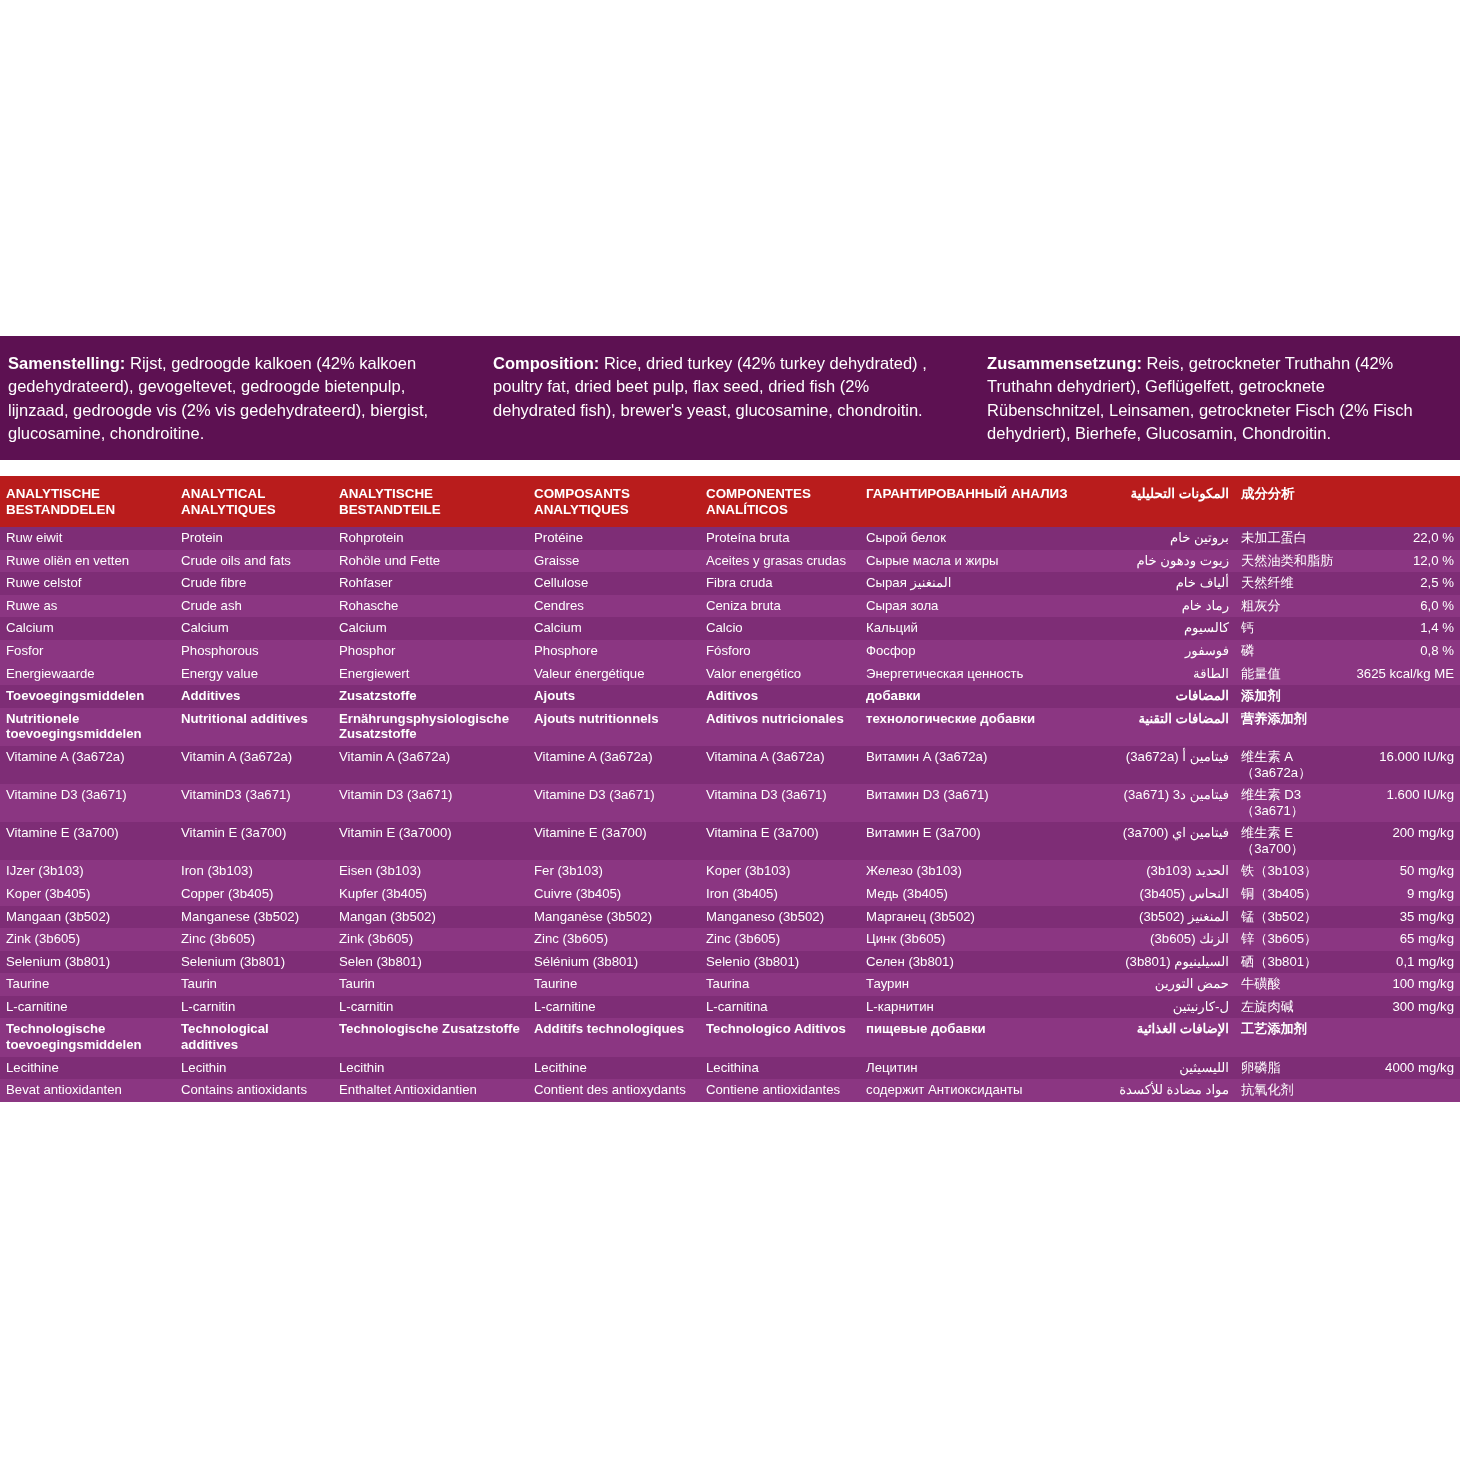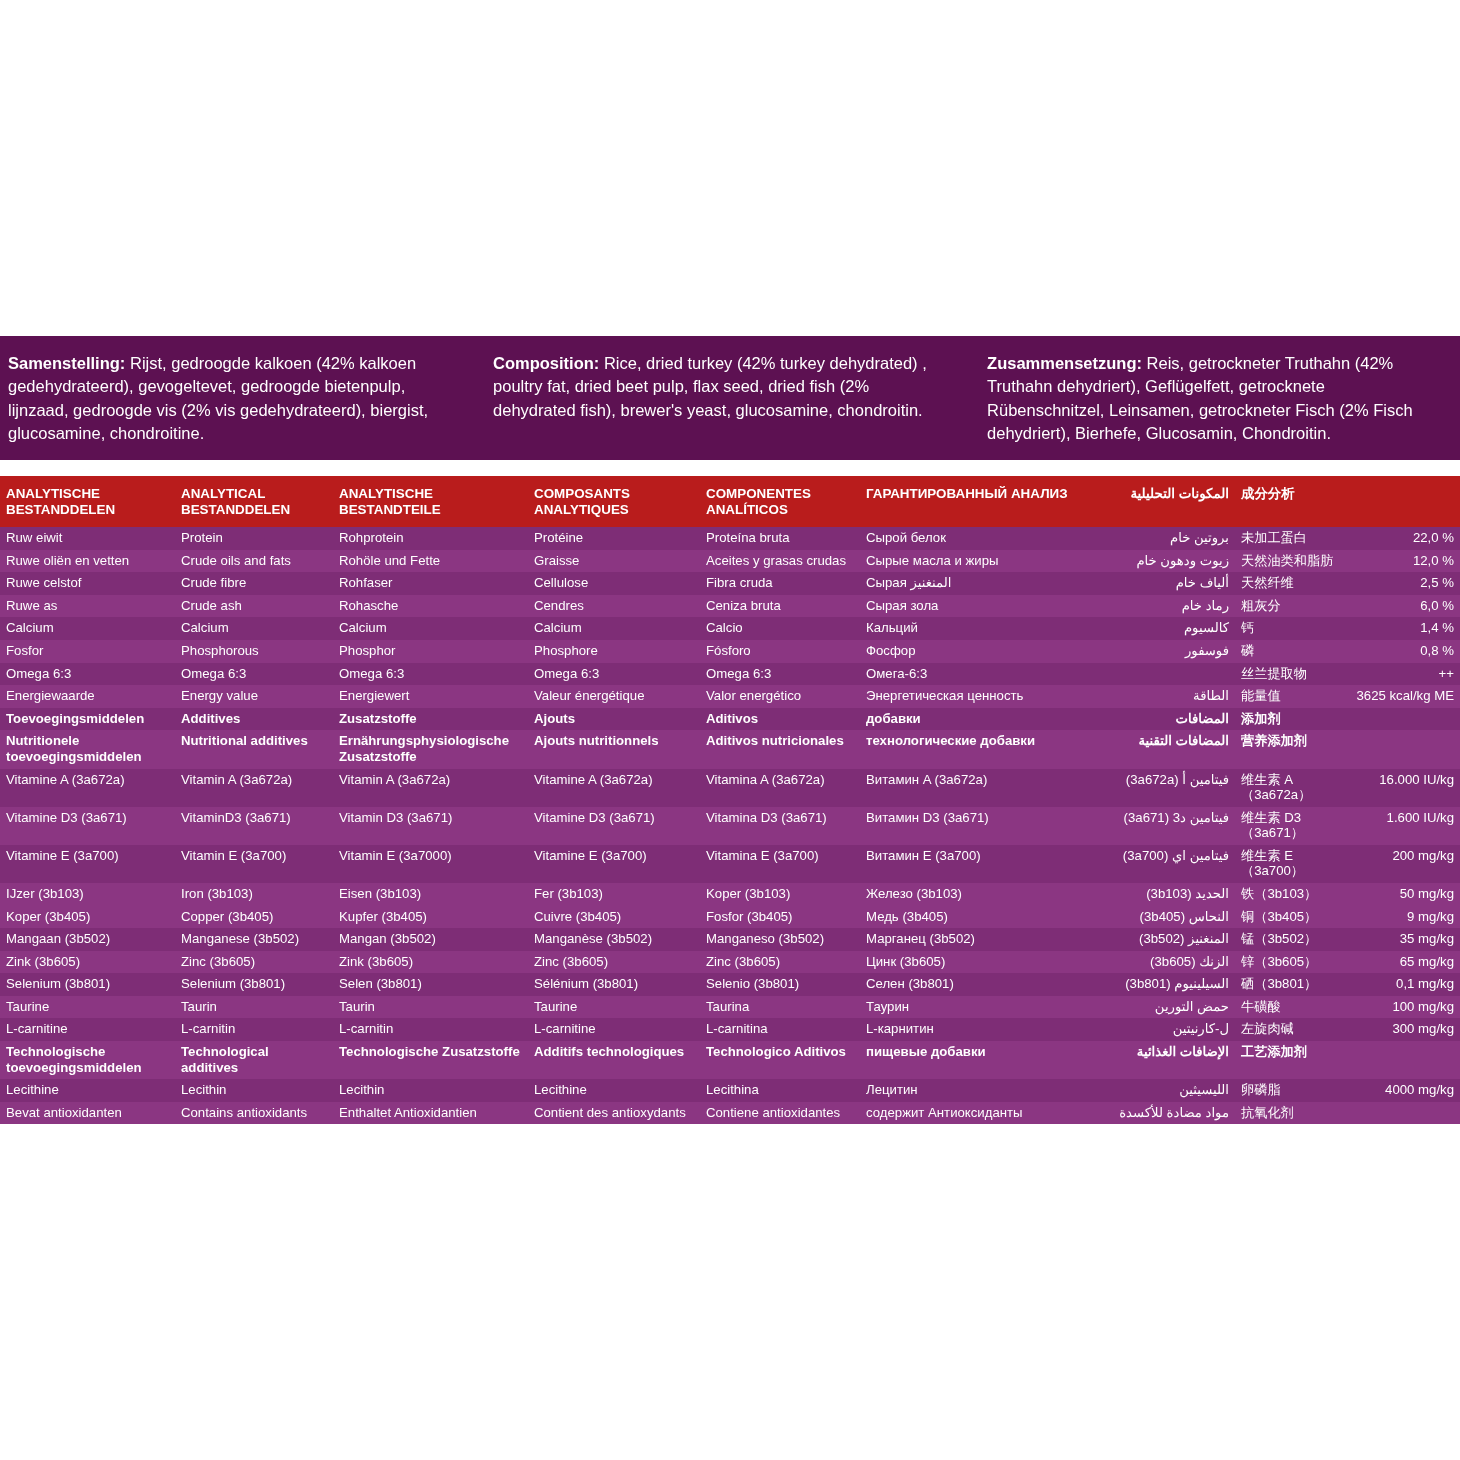--- a/index.html
+++ b/index.html
@@ -105,7 +105,7 @@
       <tbody id="table-body">
         <tr class="hdr">
           <td class="c-nl">ANALYTISCHE BESTANDDELEN</td>
-          <td class="c-en">ANALYTICAL BESTANDDELEN</td>
+          <td class="c-en">ANALYTICAL ANALYTIQUES</td>
           <td class="c-de">ANALYTISCHE BESTANDTEILE</td>
           <td class="c-fr">COMPOSANTS ANALYTIQUES</td>
           <td class="c-es">COMPONENTES ANALÍTICOS</td>

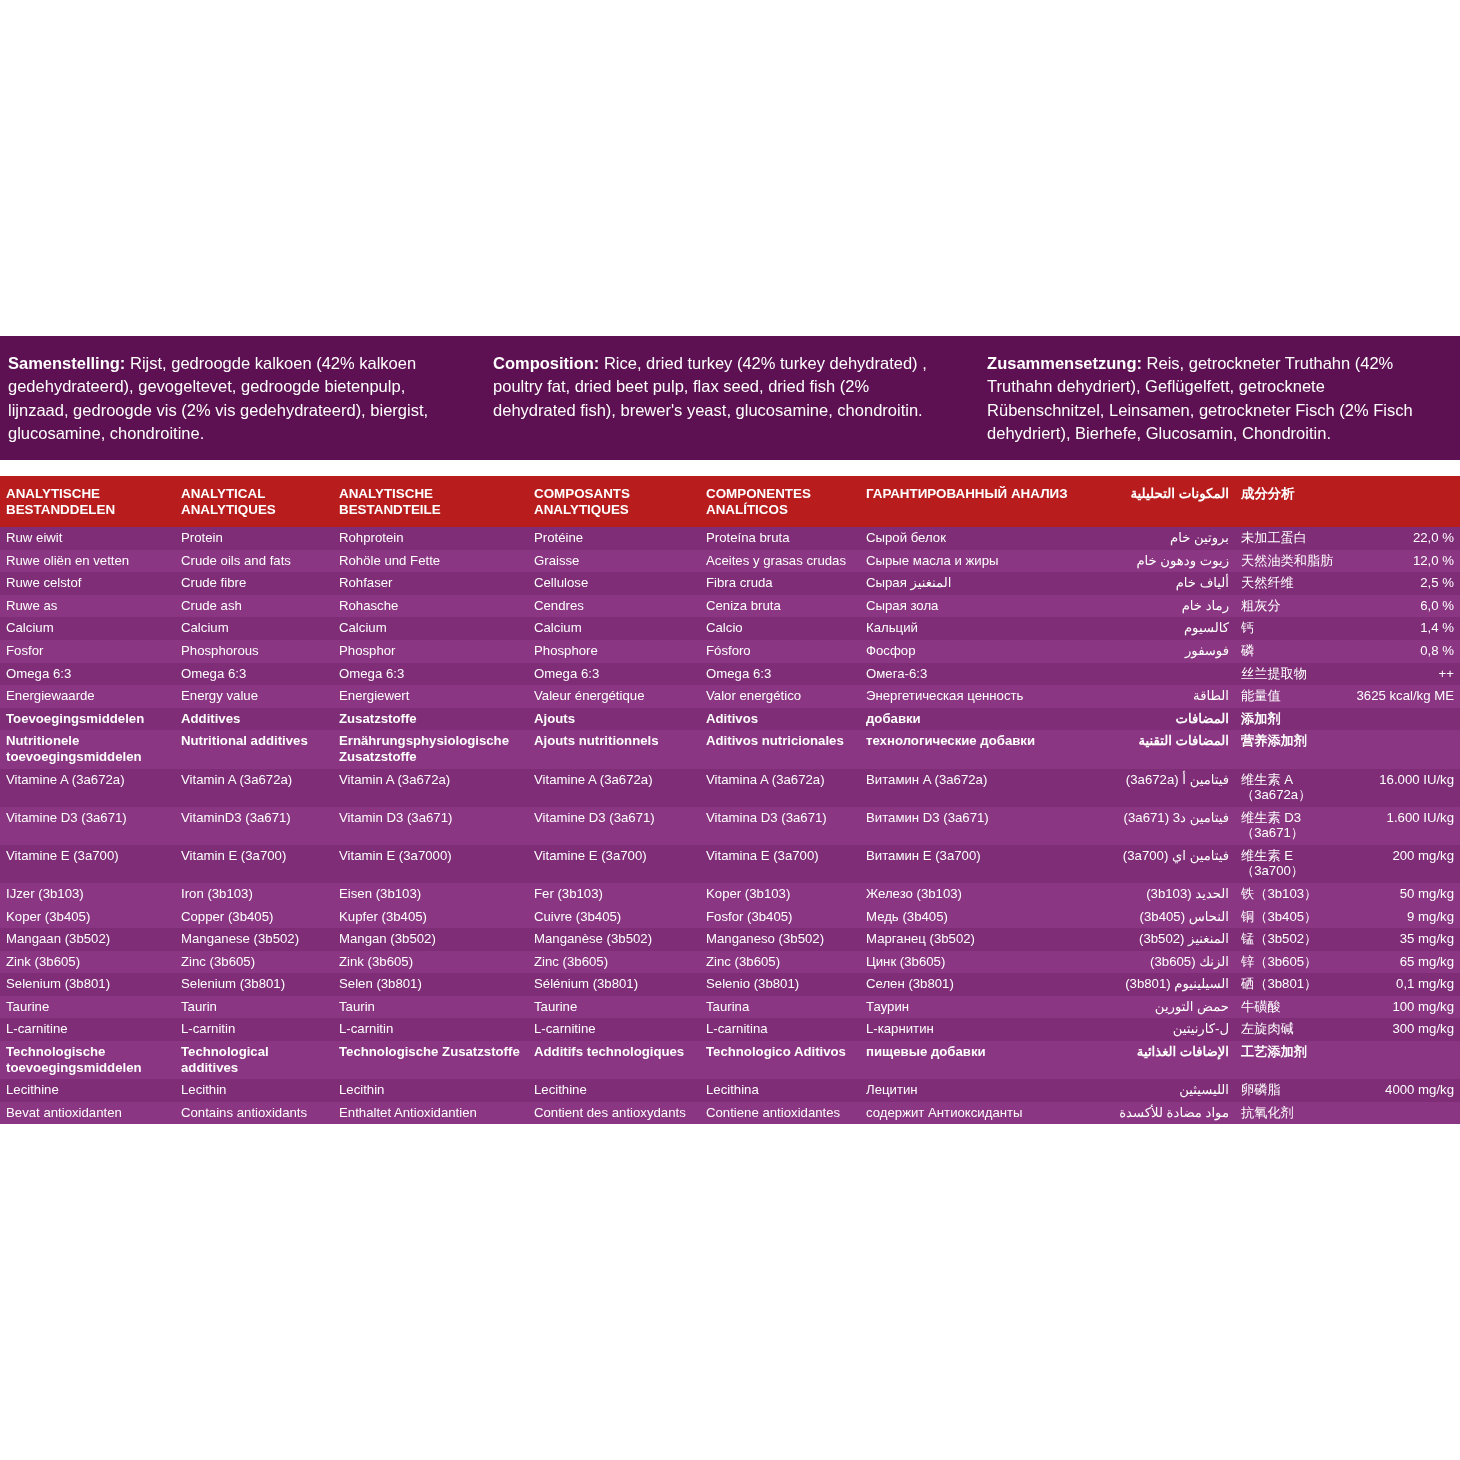--- a/index.html
+++ b/index.html
@@ -180,17 +180,6 @@
             <td class="c-zh">磷</td>
             <td class="c-val">0,8 %</td>
           </tr>
-          <tr class="row-a">
-            <td class="c-nl">Omega 6:3</td>
-            <td class="c-en">Omega 6:3</td>
-            <td class="c-de">Omega 6:3</td>
-            <td class="c-fr">Omega 6:3</td>
-            <td class="c-es">Omega 6:3</td>
-            <td class="c-ru">Омега-6:3</td>
-            <td class="c-ar"></td>
-            <td class="c-zh">丝兰提取物</td>
-            <td class="c-val">++</td>
-          </tr>
           <tr class="row-b">
             <td class="c-nl">Energiewaarde</td>
             <td class="c-en">Energy value</td>

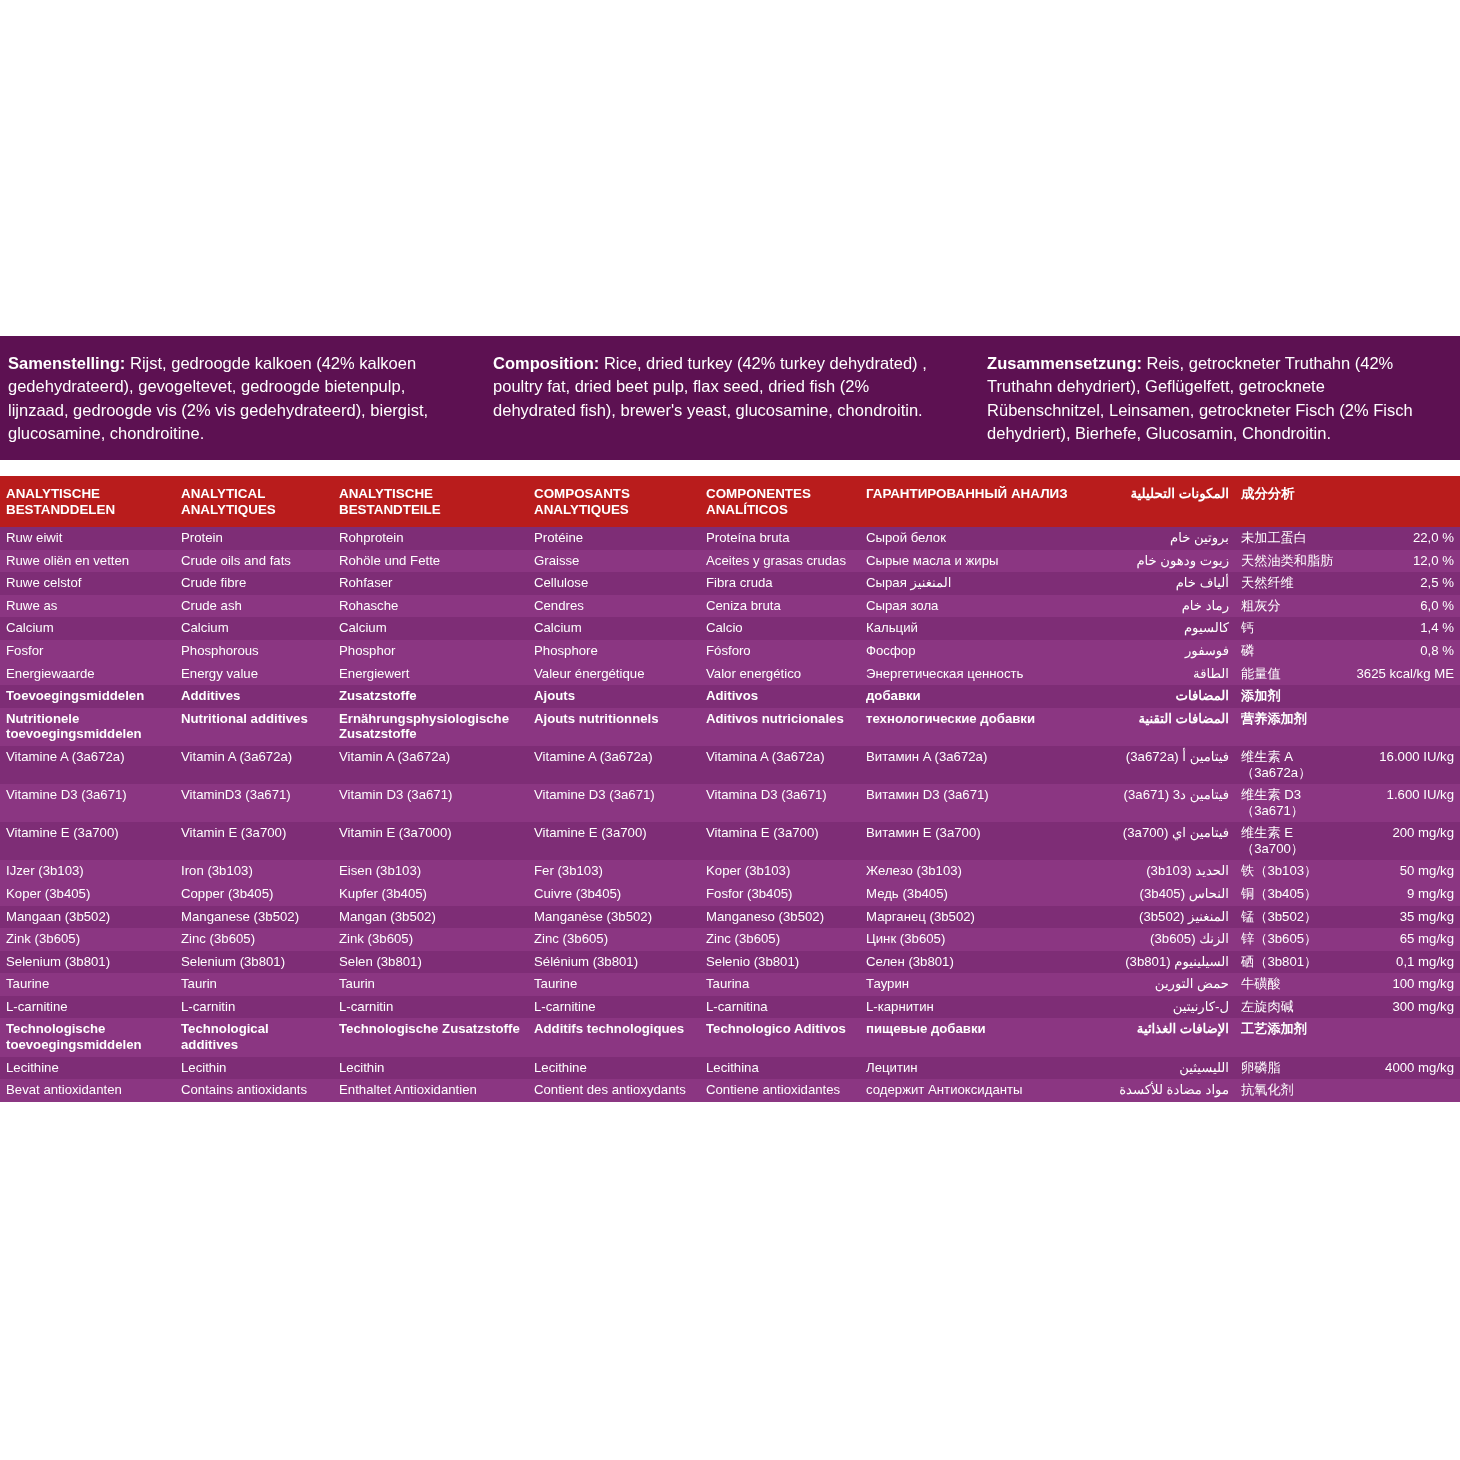--- a/index.html
+++ b/index.html
@@ -262,7 +262,7 @@
             <td class="c-en">Copper (3b405)</td>
             <td class="c-de">Kupfer (3b405)</td>
             <td class="c-fr">Cuivre (3b405)</td>
-            <td class="c-es">Fosfor (3b405)</td>
+            <td class="c-es">Iron (3b405)</td>
             <td class="c-ru">Медь (3b405)</td>
             <td class="c-ar">النحاس (3b405)</td>
             <td class="c-zh">铜（3b405）</td>

